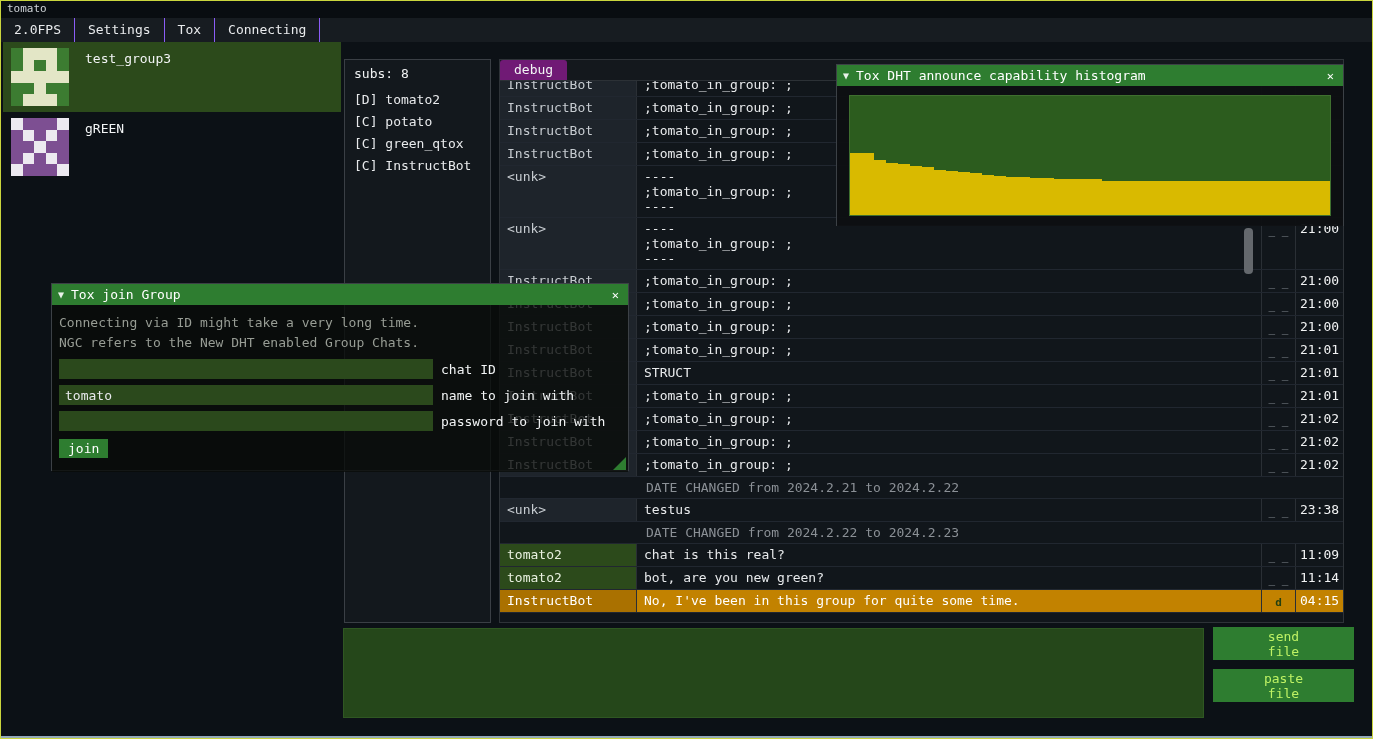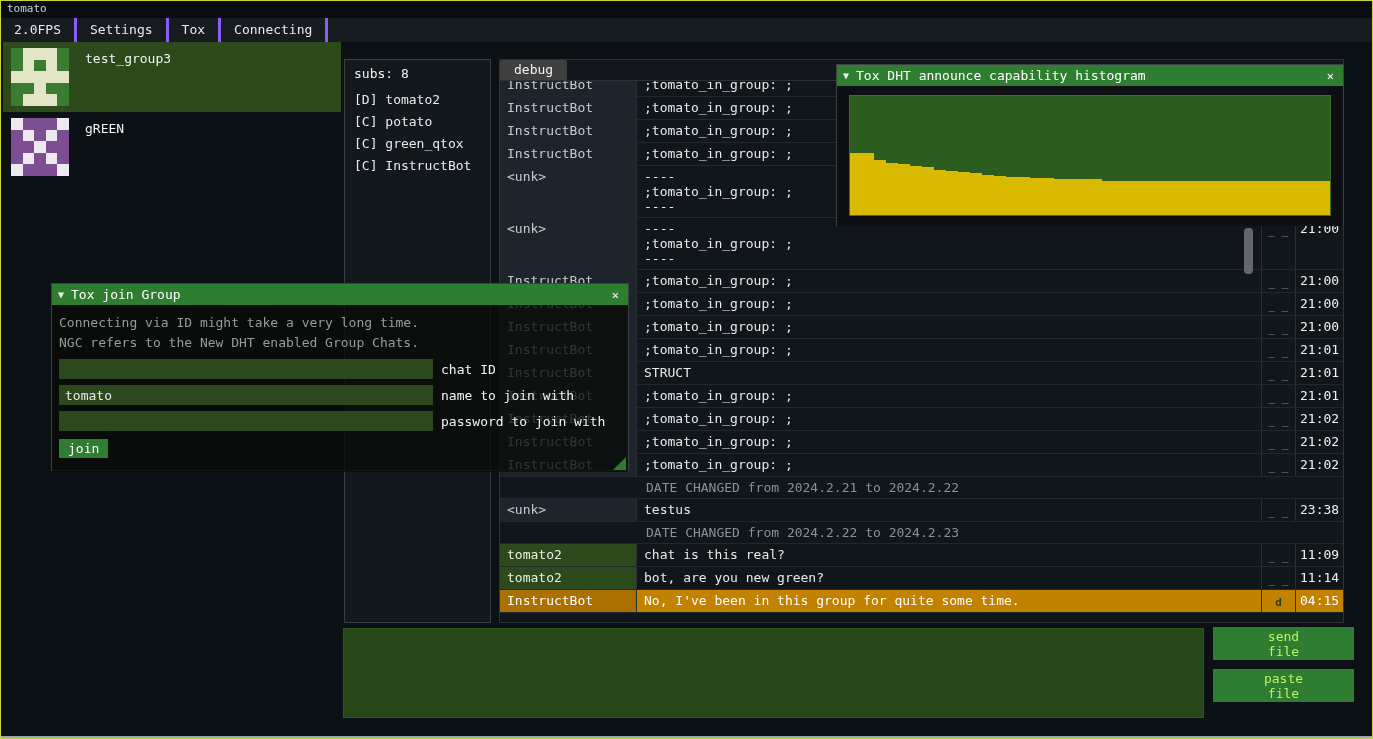--- a/index.html
+++ b/index.html
@@ -10,7 +10,7 @@
   
   .titlebar{position:absolute;left:0;top:0;right:0;height:17px;background:#090d11;color:#cfd3d7;font-size:11px;line-height:16px;padding-left:6px;}
   .menubar{position:absolute;left:0;top:17px;right:0;height:24px;background:#171c21;display:flex;align-items:stretch;color:#e8eaec;font-size:13px;}
-  .menu-item{padding:0 13px;line-height:24px;border-right:3px solid #8b5cf6;cursor:default;}
+  .menu-item{padding:0 13px;line-height:24px;border-right:1px solid #8b5cf6;cursor:default;}
 
   
   .sidebar{position:absolute;left:2px;top:41px;width:338px;}

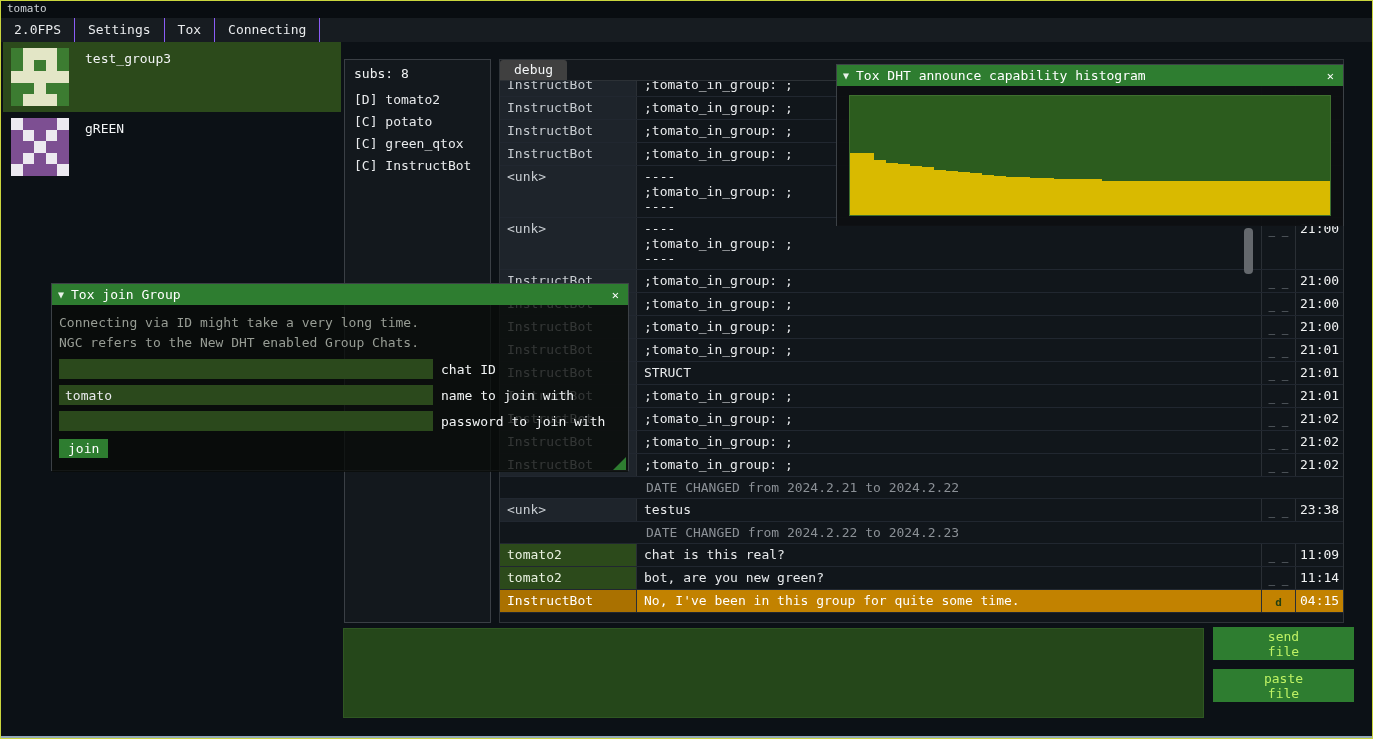--- a/index.html
+++ b/index.html
@@ -27,7 +27,7 @@
   
   .chat{position:absolute;left:498px;top:58px;width:845px;height:564px;background:#11161b;border:1px solid #2e3338;}
   .tabbar{height:21px;background:#14181d;border-bottom:1px solid #2c3136;display:flex;}
-  .tab{background:#404040;color:#f2f4f5;font-size:13px;line-height:20px;padding:0 14px;border-radius:3px 3px 0 0;}
+  .tab{background:#701a75;color:#f2f4f5;font-size:13px;line-height:20px;padding:0 14px;border-radius:3px 3px 0 0;}
   .rows-clip{position:absolute;left:0;top:21px;right:0;bottom:0;overflow:hidden;}
   .rows-inner{margin-top:-7px;}
   .row{display:flex;border-bottom:1px solid #212730;min-height:23px;font-size:13px;}

